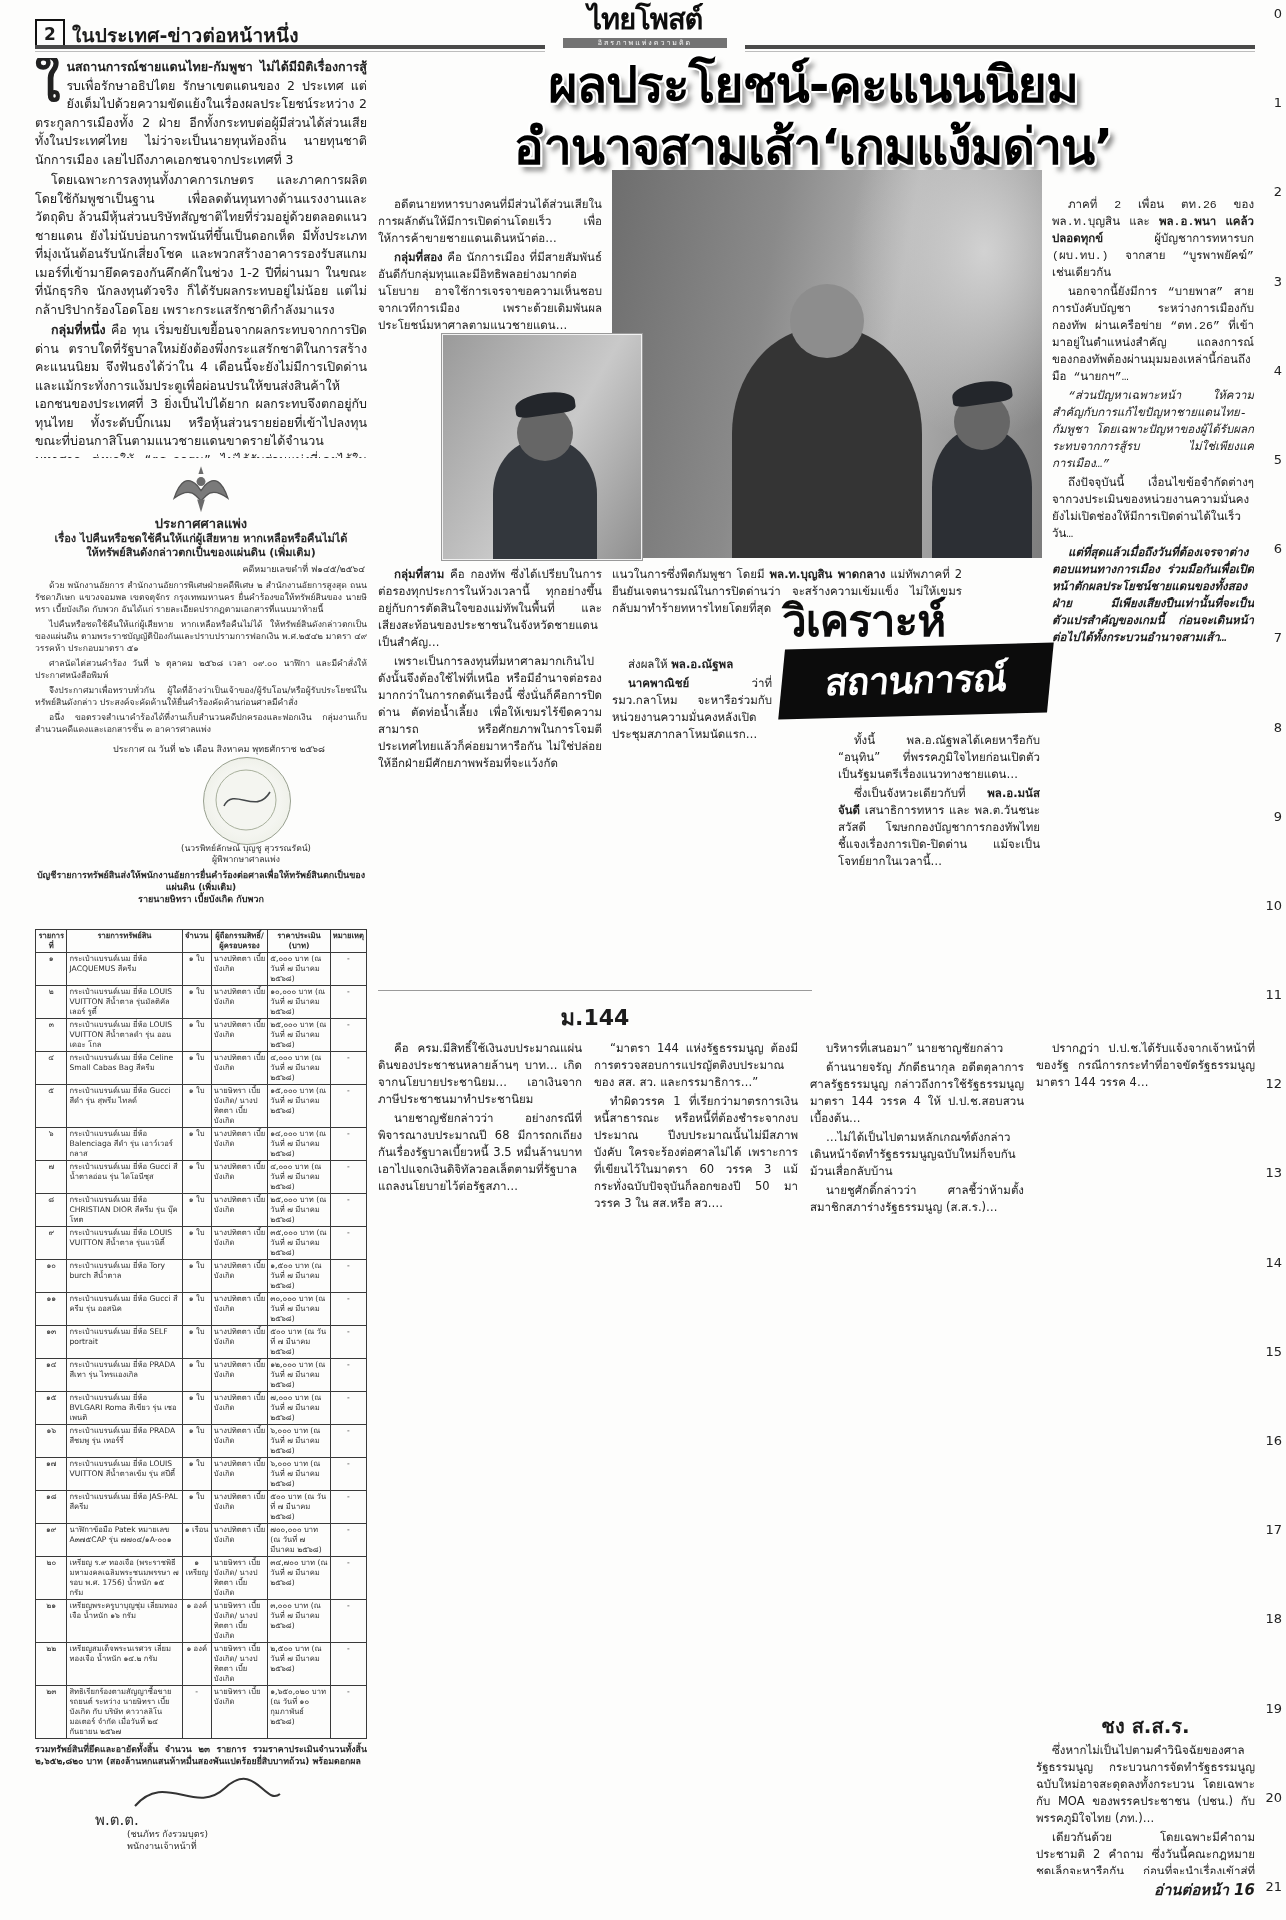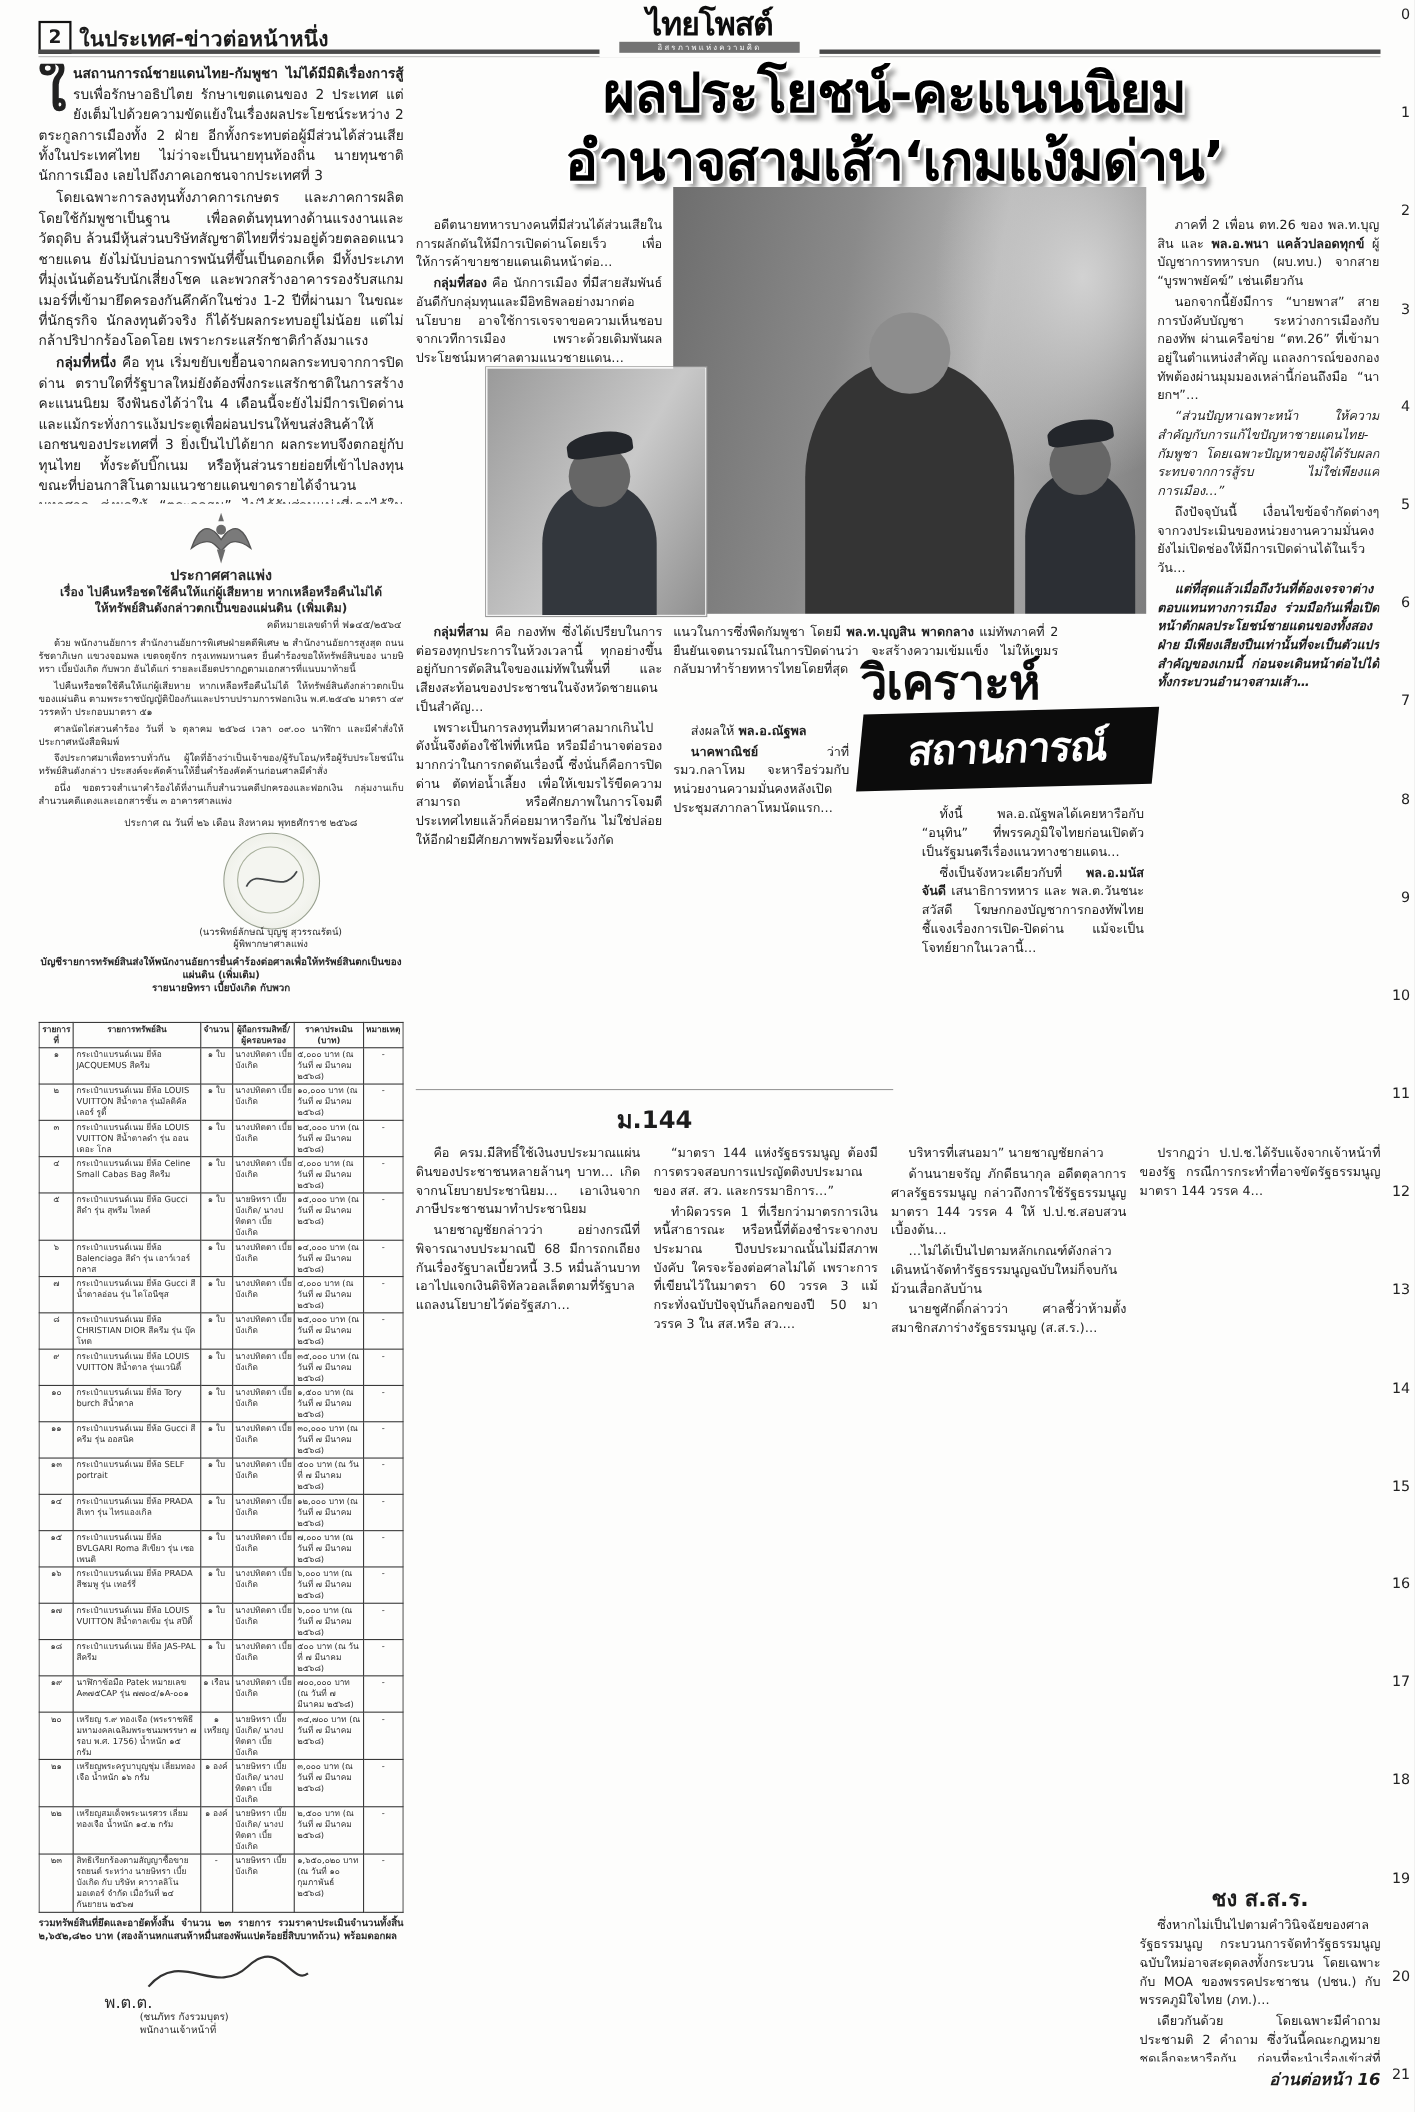--- a/index.html
+++ b/index.html
@@ -13,7 +13,7 @@
   .hdr-rule{left:35px;top:45px;width:1220px;height:4px;background:#4a4a4a;}
   .hdr-rule2{left:35px;top:51px;width:1220px;height:1px;background:#bdbdbd;}
   .logo-wrap{left:545px;top:6px;width:200px;height:46px;background:#fdfdfc;text-align:center;}
-  .logo{font-size:29px;font-weight:900;letter-spacing:-1px;color:#0d0d0d;line-height:32px;}
+  .logo{font-size:29px;font-weight:900;letter-spacing:-1px;color:#0d0d0d;line-height:32px;font-family:Liberation Mono, monospace;}
   .logo-bar{margin:0 18px;background:#737373;color:#fff;font-size:7px;line-height:10px;letter-spacing:2px;}
   
   .ruler{right:2px;top:6px;width:24px;height:1888px;display:flex;flex-direction:column;justify-content:space-between;

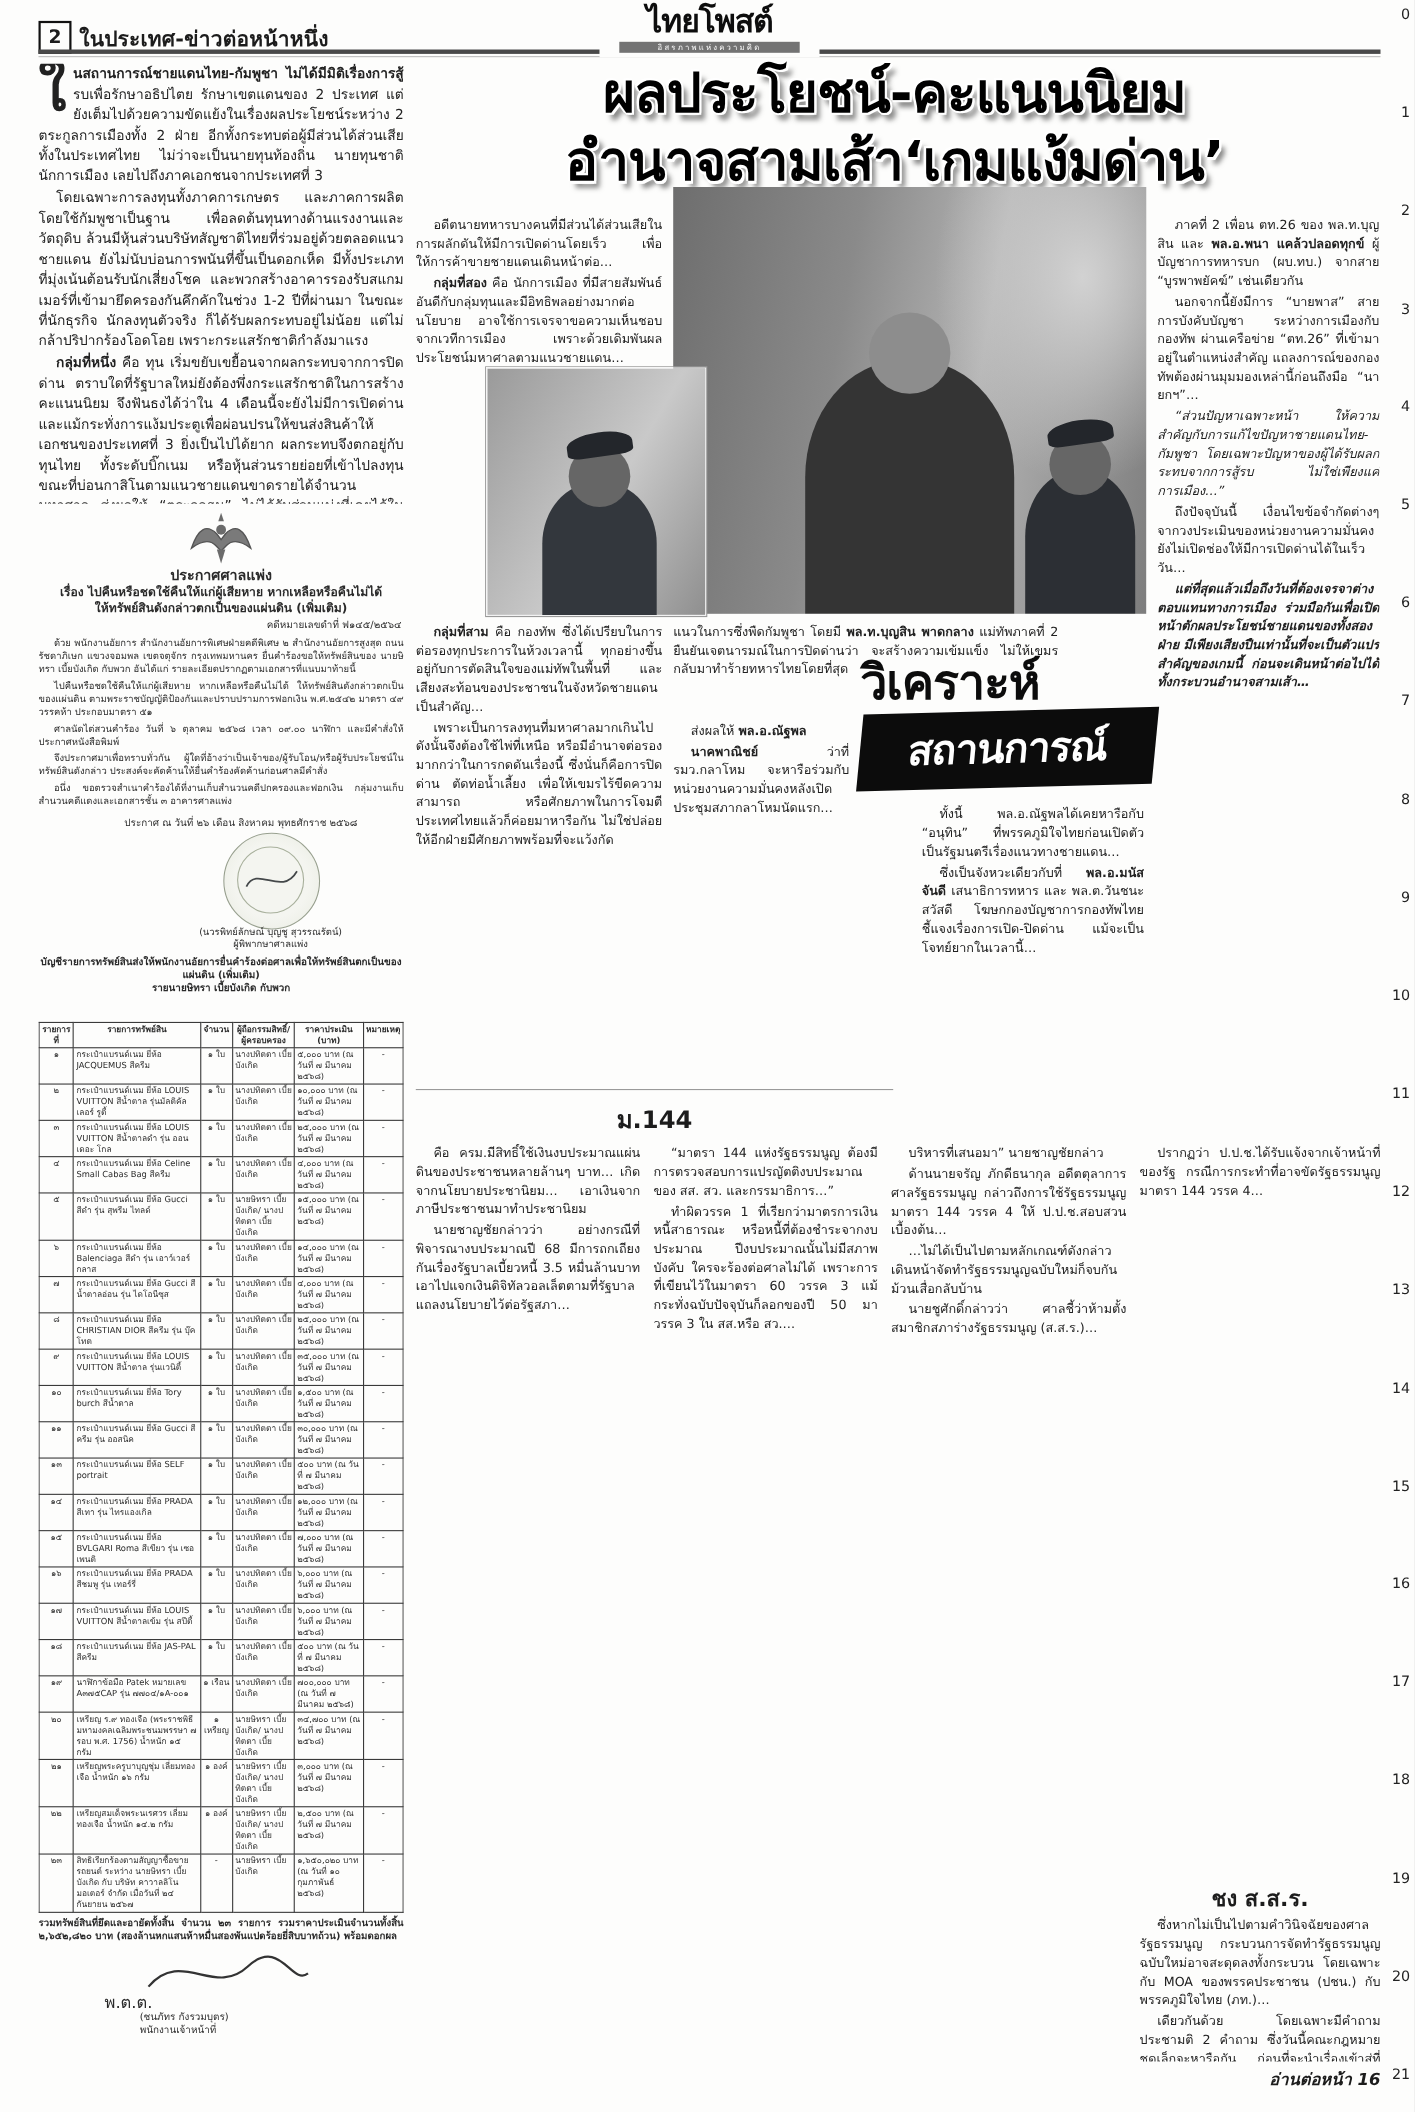--- a/index.html
+++ b/index.html
@@ -179,7 +179,7 @@
       <p><span>ซึ่งเป็นจังหวะเดียวกับที่ </span><b>พล.อ.มนัส จันดี</b><span> เสนาธิการทหาร และ พล.ต.วันชนะ สวัสดี โฆษกกองบัญชาการกองทัพไทย ชี้แจงเรื่องการเปิด-ปิดด่าน แม้จะเป็นโจทย์ยากในเวลานี้…</span></p>
     </div>
 
-  <div class="abs col" style="left:1052px;top:196px;width:202px;height:790px;overflow:hidden;">
+  <div class="abs col" style="left:1052px;top:196px;width:202px;height:790px;overflow:hidden;font-family:Liberation Mono, monospace;">
 
   <p><span>ภาคที่ 2 เพื่อน ตท.26 ของ พล.ท.บุญสิน และ </span><b>พล.อ.พนา แคล้วปลอดทุกข์</b><span> ผู้บัญชาการทหารบก (ผบ.ทบ.) จากสาย “บูรพาพยัคฆ์” เช่นเดียวกัน</span></p>
       <p><span>นอกจากนี้ยังมีการ “บายพาส” สายการบังคับบัญชา ระหว่างการเมืองกับกองทัพ ผ่านเครือข่าย “ตท.26” ที่เข้ามาอยู่ในตำแหน่งสำคัญ แถลงการณ์ของกองทัพต้องผ่านมุมมองเหล่านี้ก่อนถึงมือ “นายกฯ”…</span><b></b><span></span></p>

